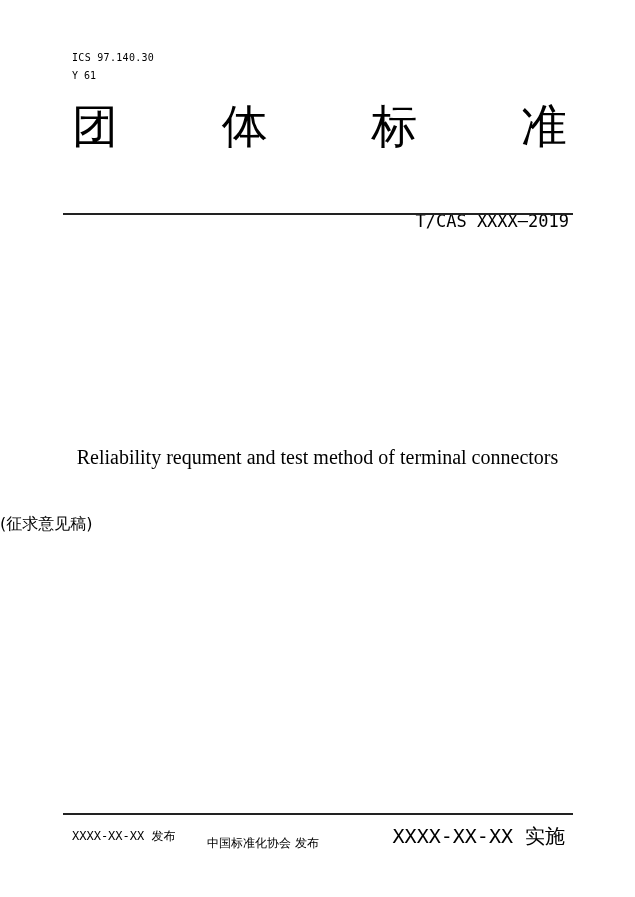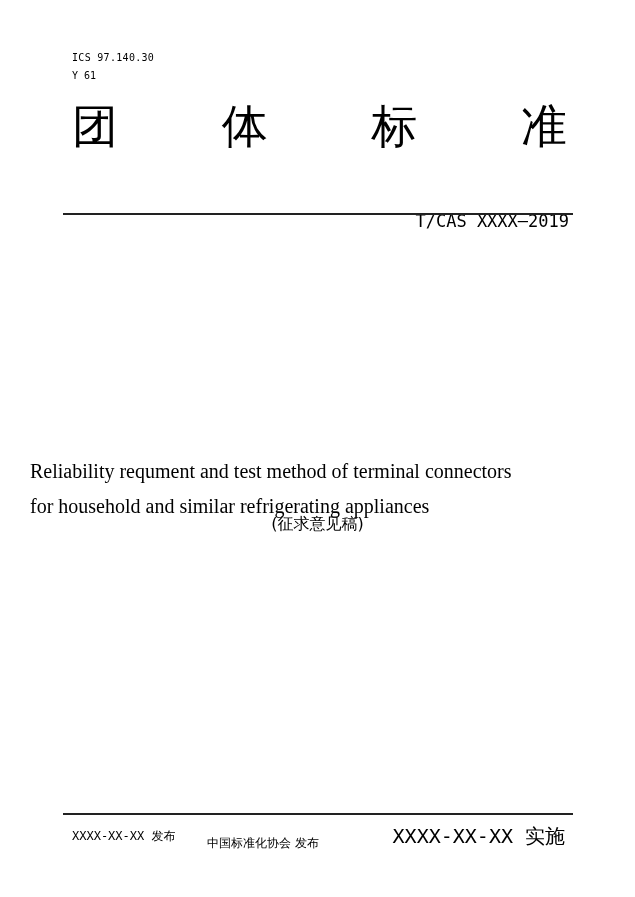--- a/index.html
+++ b/index.html
@@ -25,8 +25,8 @@
       font-size: 25px; line-height: 34px;
     }
     #en-title {
-      left: 30px; top: 440px; width: 575px; 
-      font-size: 20px; line-height: 35px; margin-top: 14px;
+      left: 30px; top: 440px; width: 575px; text-align: center;
+      font-size: 20px; line-height: 35px;
     }
     #draft { left: 0; top: 513px; width: 635px; text-align: center; font-size: 16px; line-height: 22px; }
     #pub-date { left: 72px; top: 790px; font-size: 12px; line-height: 20px; }

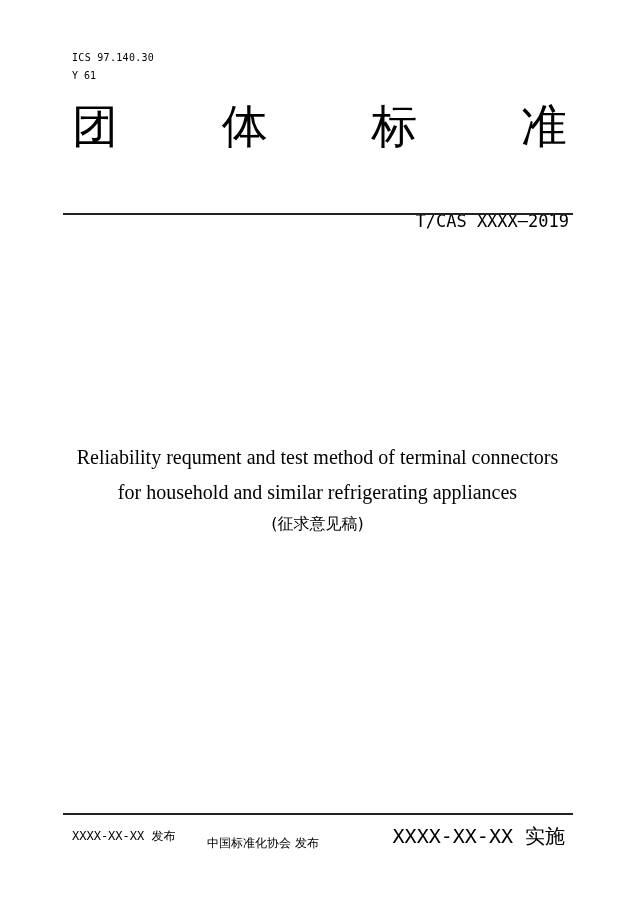--- a/index.html
+++ b/index.html
@@ -55,7 +55,6 @@
 
 <div class="abs serif" id="en-title">
   <div>Reliability requment and test method of terminal connectors</div>
-  <div>for household and similar refrigerating appliances</div>
 </div>
 
 <div class="abs" id="draft">(征求意见稿)</div>

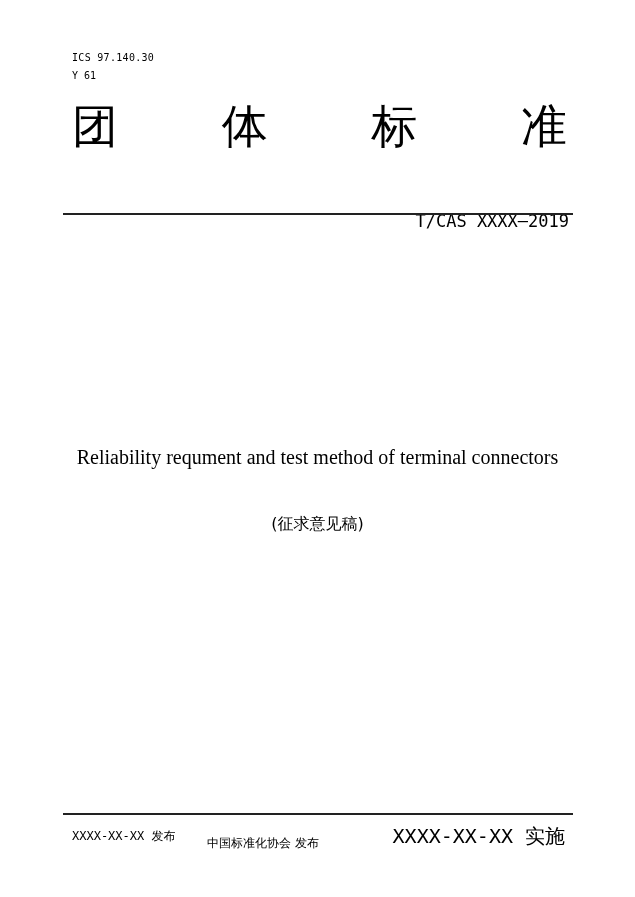--- a/index.html
+++ b/index.html
@@ -28,7 +28,7 @@
       left: 30px; top: 440px; width: 575px; text-align: center;
       font-size: 20px; line-height: 35px;
     }
-    #draft { left: 0; top: 513px; width: 635px; text-align: center; font-size: 16px; line-height: 22px; }
+    #draft { left: 0; top: 513px; width: 635px; font-size: 16px; line-height: 22px; }
     #pub-date { left: 72px; top: 790px; font-size: 12px; line-height: 20px; }
     #impl-date { right: 70px; top: 790px; font-size: 20px; line-height: 20px; }
     #rule-bottom { left: 63px; top: 813px; width: 510px; }

